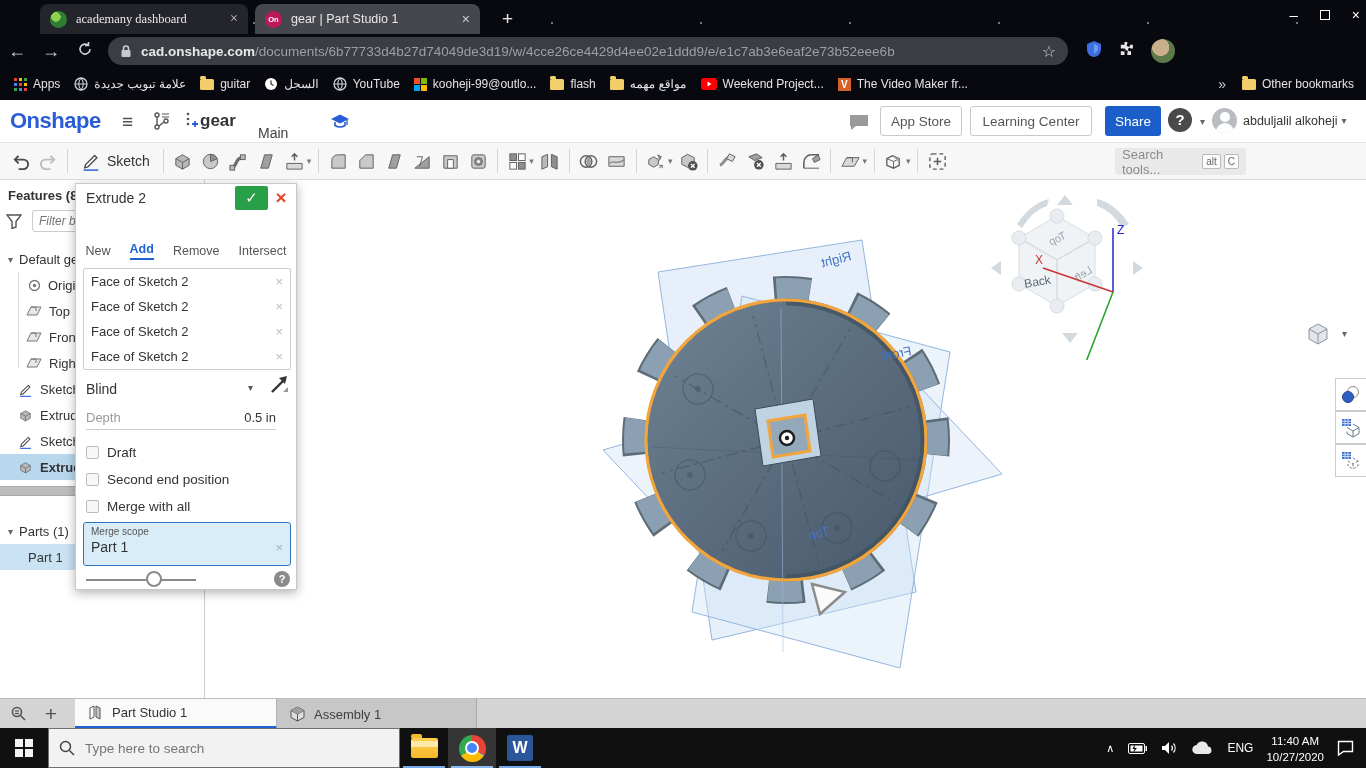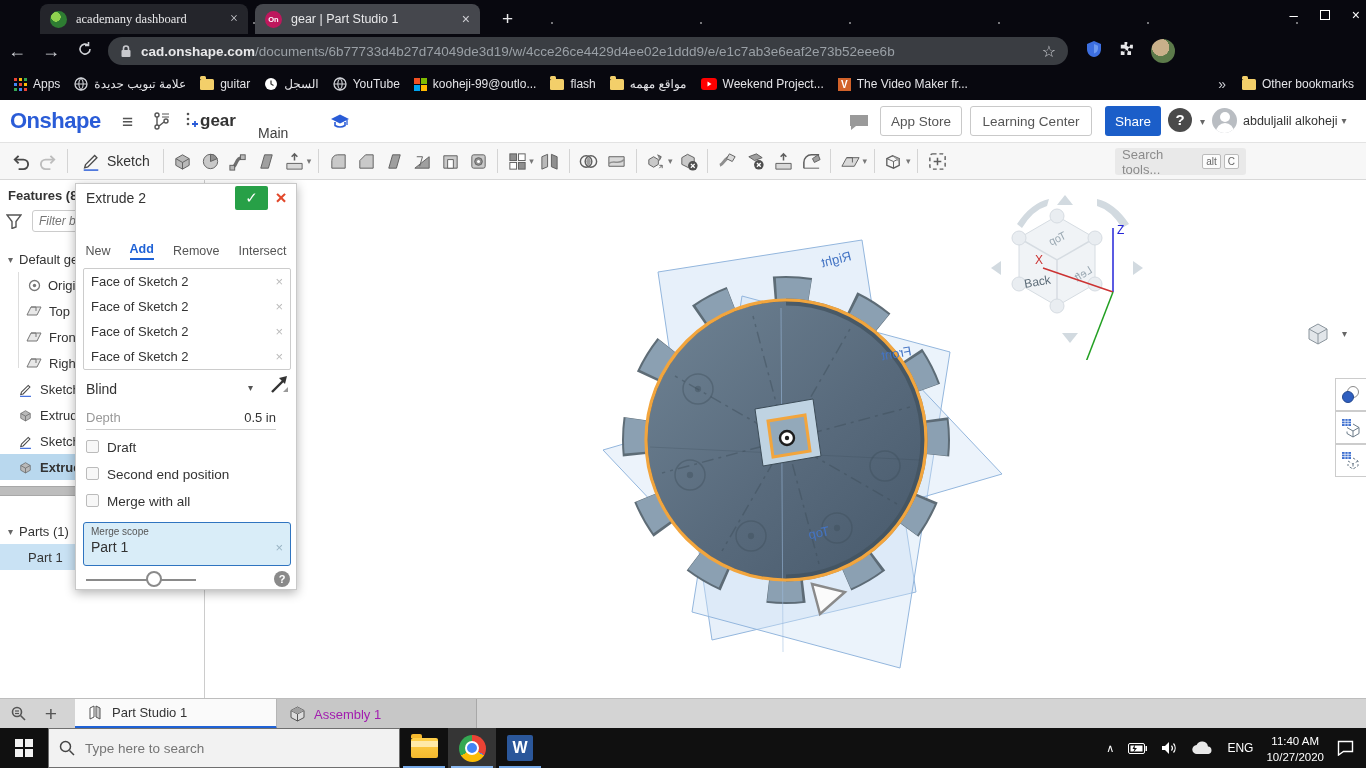--- a/index.html
+++ b/index.html
@@ -89,7 +89,7 @@
   #depth-row { position:absolute; left:10px; top:222px; width:190px; height:24px; border-bottom:1px solid #ccc; display:flex; align-items:center; }
   #depth-label { color:#999; font-size:13px; }
   #depth-value { margin-left:auto; font-size:13px; color:#333; }
-  .cb-row { position:absolute; left:10px; width:200px; height:24px; display:flex; font-size:13.5px; color:#333; }
+  .cb-row { position:absolute; left:10px; width:200px; height:24px; display:flex; align-items:center; font-size:13.5px; color:#333; }
   .cb { width:13px; height:13px; border:1px solid #bbb; background:#f7f7f7; border-radius:2px; margin-right:8px; flex:0 0 auto; }
   #merge-box { position:absolute; left:7px; top:338px; width:208px; height:44px; background:#d9edf8; border:1.5px solid #2f74c0; border-radius:3px; padding:3px 7px; }
   #merge-label { font-size:10px; color:#555; }

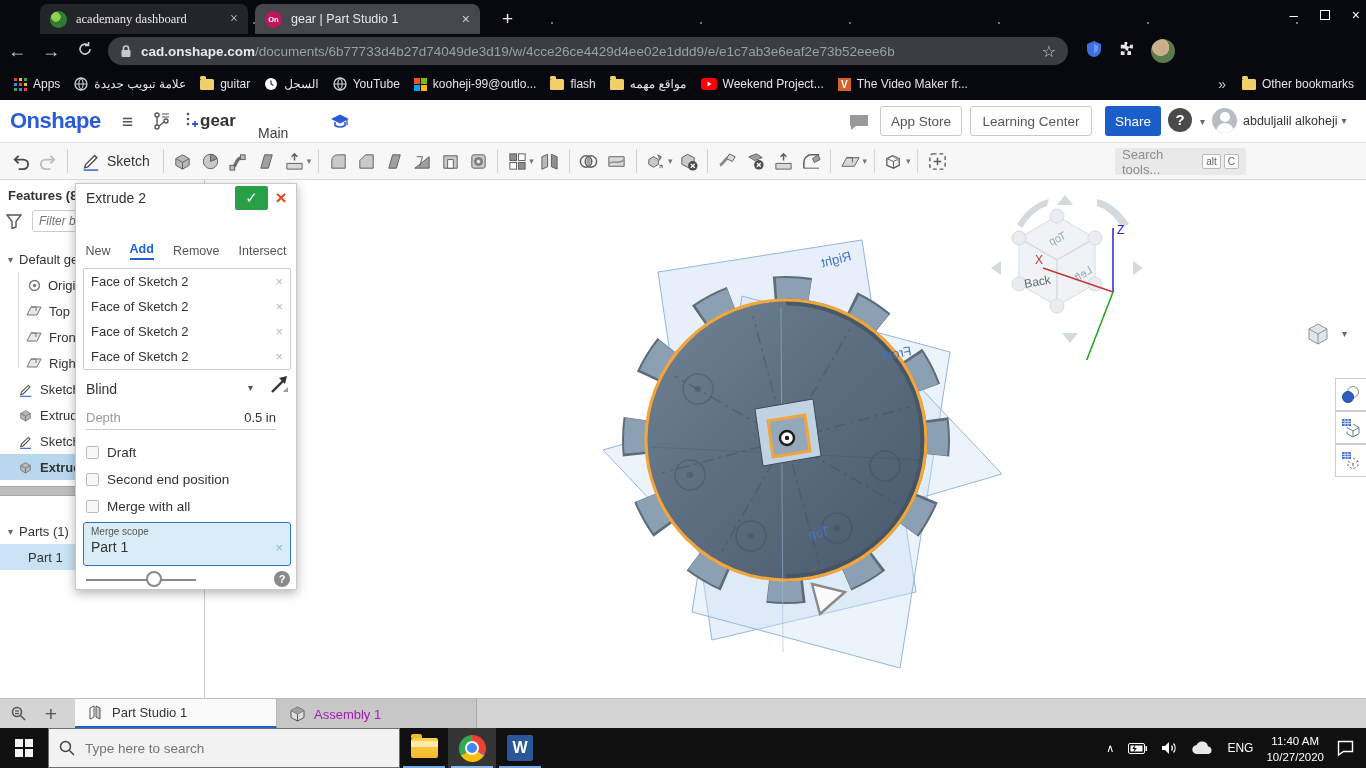--- a/index.html
+++ b/index.html
@@ -109,7 +109,7 @@
   .doc-ic { position:absolute; top:3px; width:26px; height:24px; display:flex; align-items:center; justify-content:center; color:#555; }
   .dtab { position:absolute; top:0; height:30px; display:flex; align-items:center; padding:0 12px; font-size:13px; color:#333; }
   #dtab1 { left:75px; width:202px; background:#fafafa; border-bottom:3px solid #1f62d6; border-right:1px solid #b5b5b5; }
-  #dtab2 { left:277px; width:200px; background:#c7c7c7; border-right:1px solid #a8a8a8; color:#a21caf; }
+  #dtab2 { left:277px; width:200px; background:#c7c7c7; border-right:1px solid #a8a8a8; color:#404040; }
   .dtab .ic { margin-right:8px; display:inline-flex; }
 
   

